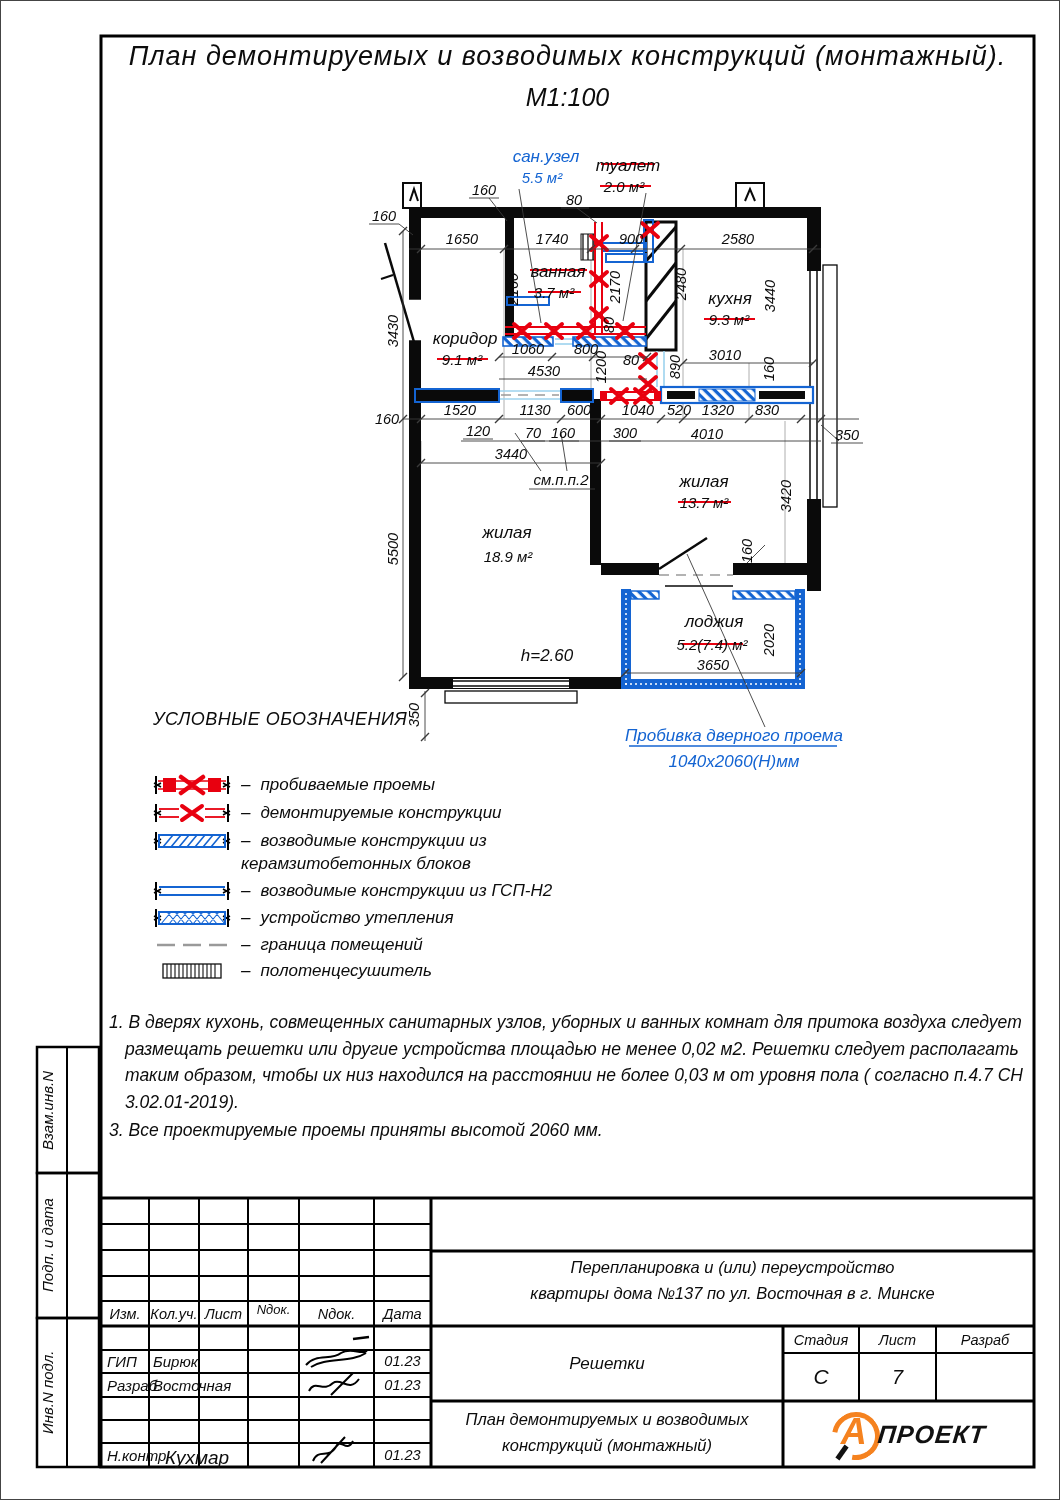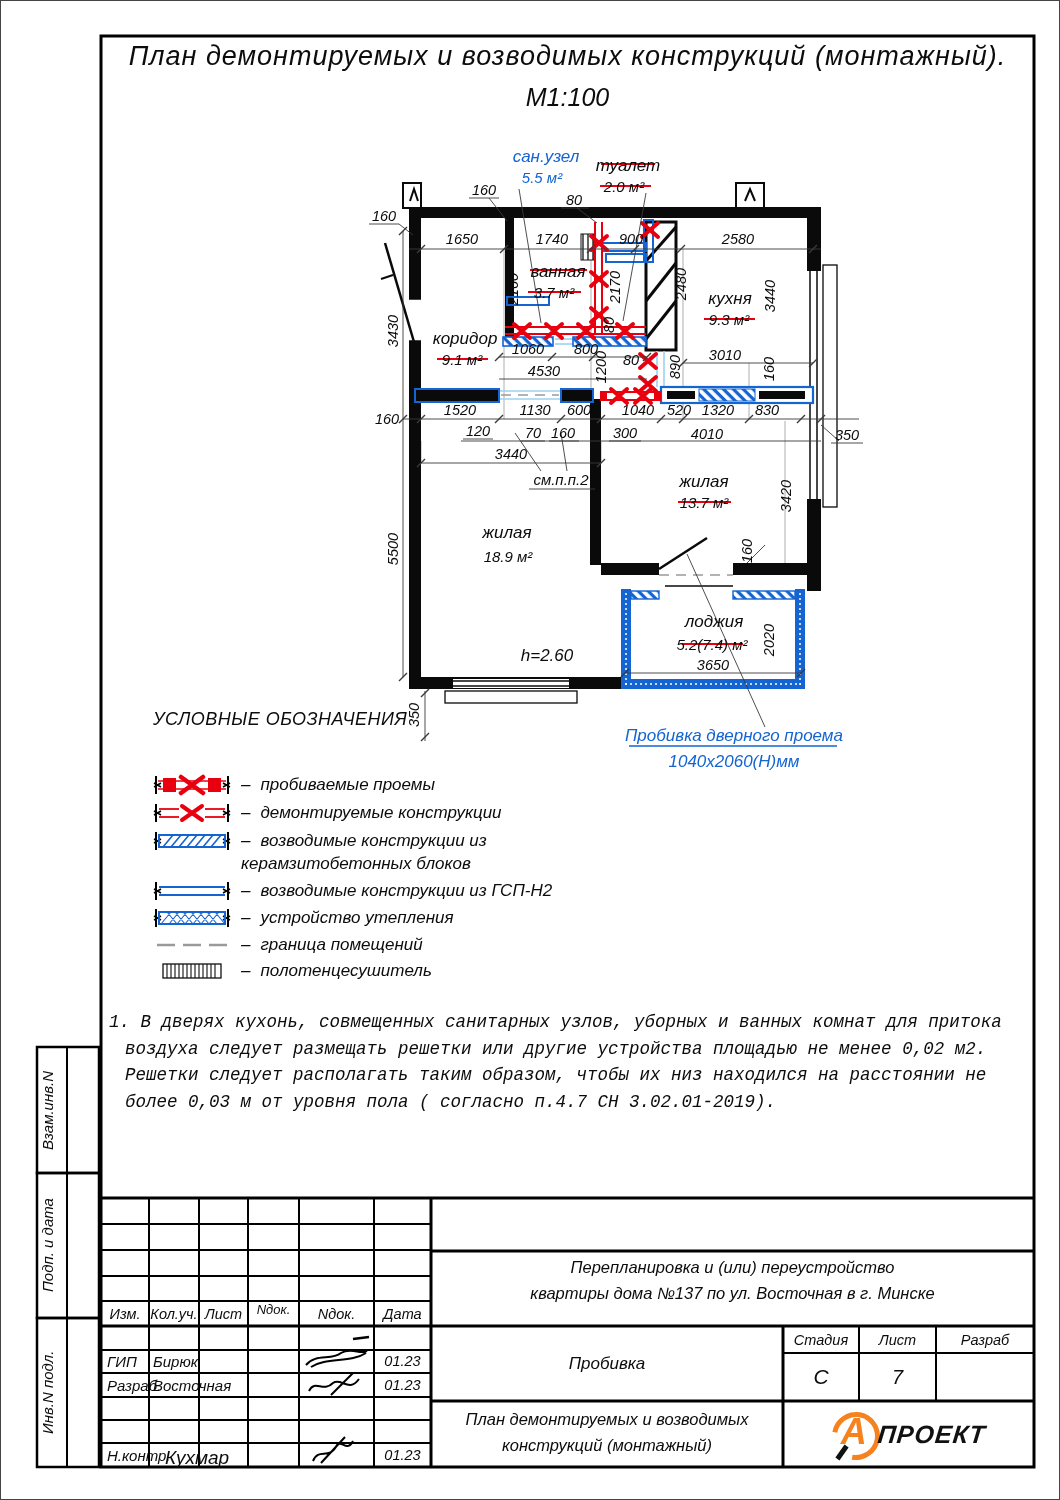--- a/index.html
+++ b/index.html
@@ -18,7 +18,7 @@
   .leg-txt{font-size:17px;font-style:italic;white-space:nowrap;}
   .leg-txt2{position:absolute;left:240px;font-size:17px;font-style:italic;}
   .notes{left:108px;top:1008px;width:928px;font-size:17.5px;font-style:italic;line-height:1.52;}
-  .note{padding-left:16px;text-indent:-16px;margin:0 0 2px 0;font-family:Liberation Mono, monospace;}
+  .note{padding-left:16px;text-indent:-16px;margin:0 0 2px 0;}
   .tbt{position:absolute;font-style:italic;}
   .cellc{display:flex;align-items:center;justify-content:center;text-align:center;}
   .vlabel{position:absolute;writing-mode:vertical-rl;transform:rotate(180deg);font-size:15px;font-style:italic;text-align:center;}

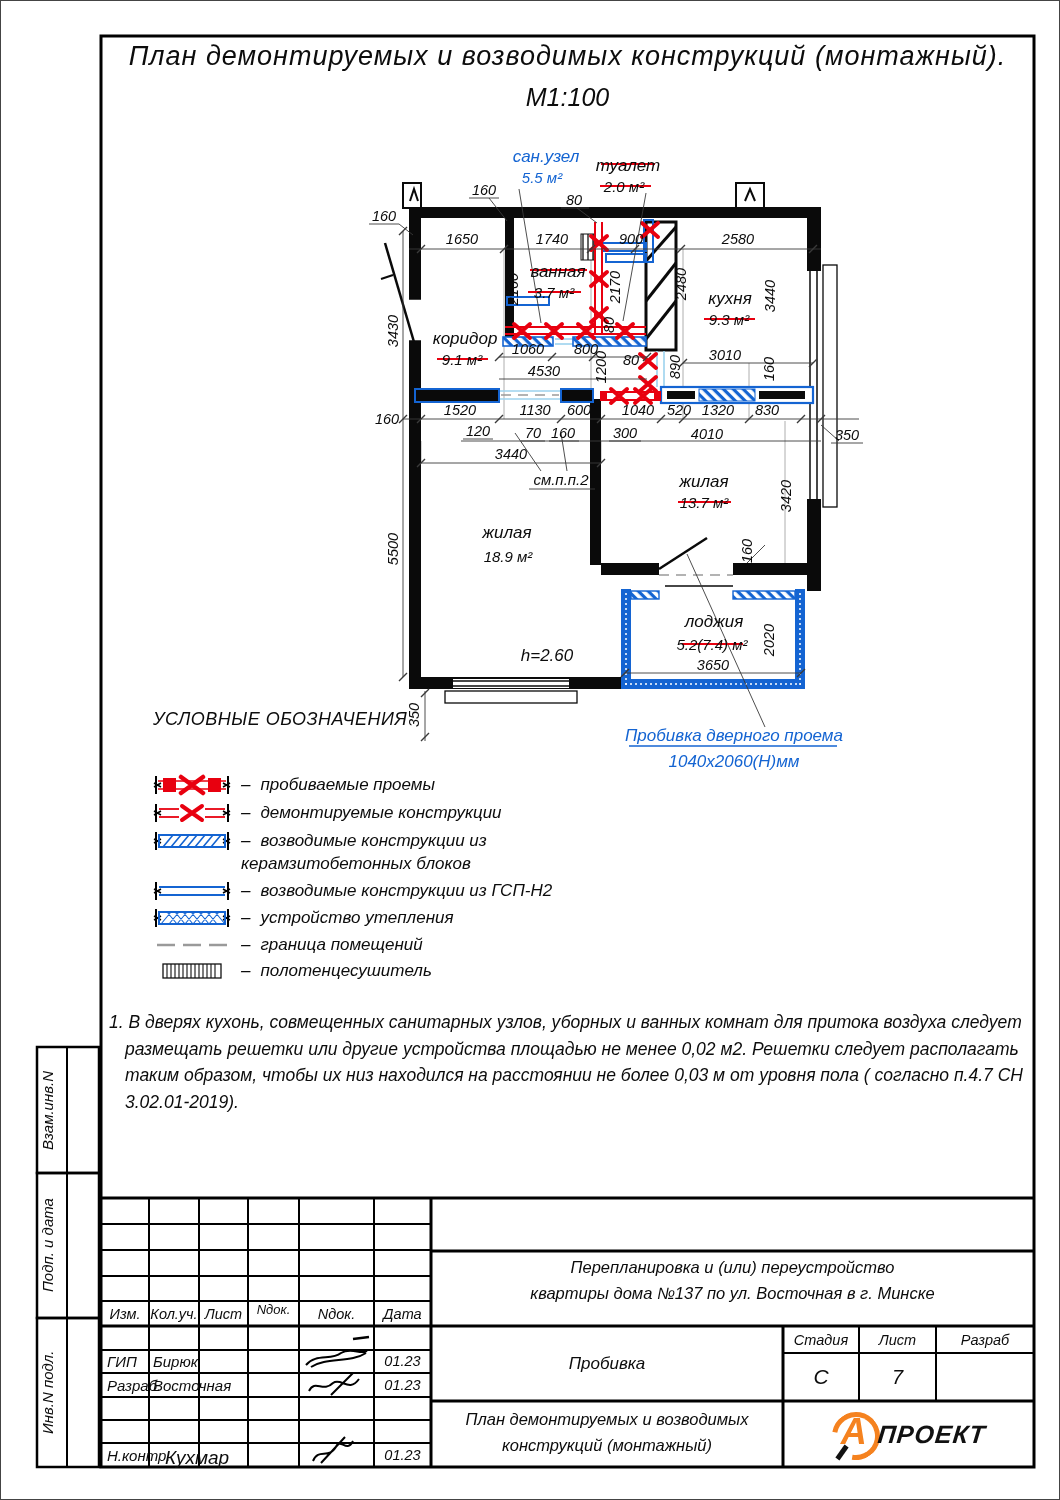--- a/index.html
+++ b/index.html
@@ -445,6 +445,7 @@
 
 <div class="abs notes">
   <p class="note">1. В дверях кухонь, совмещенных санитарных узлов, уборных и ванных комнат для притока воздуха следует размещать решетки или другие устройства площадью не менее  0,02 м2.  Решетки следует располагать таким образом, чтобы их низ находился на расстоянии не более  0,03  м от уровня пола ( согласно п.4.7  СН  3.02.01-2019).</p>
+  <p class="note">3. Все проектируемые проемы приняты высотой  2060  мм.</p>
 </div>
 
 <div class="tbt cellc" style="left:100px;top:1301px;width:48px;height:23px;font-size:14.5px">Изм.</div>

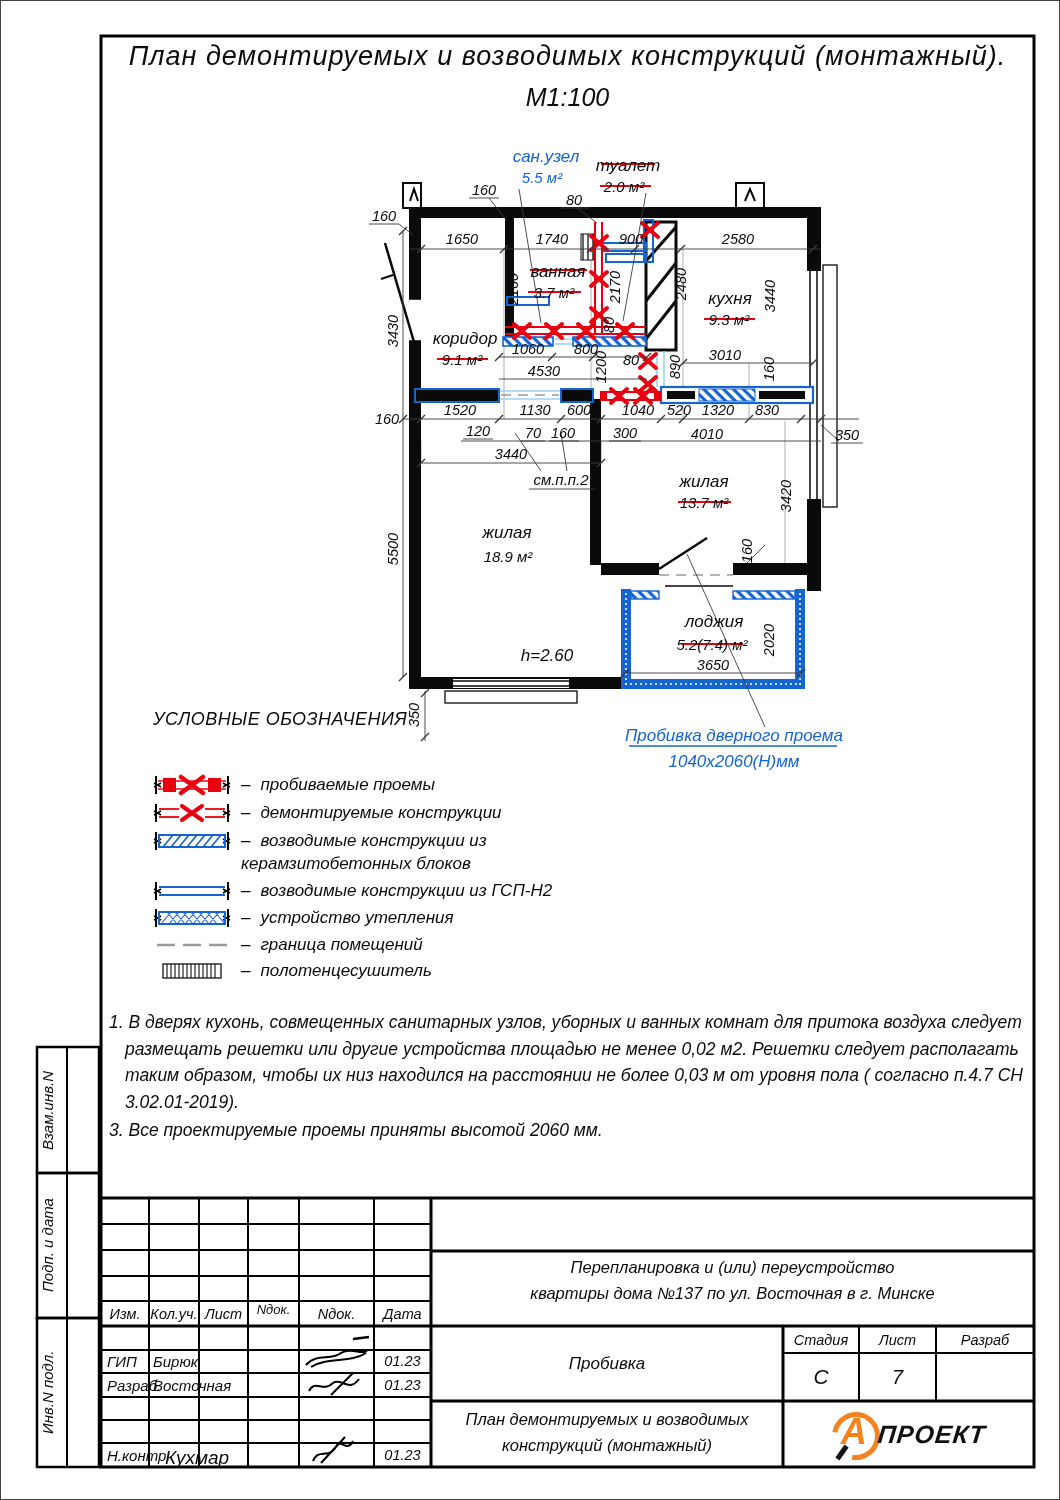--- a/index.html
+++ b/index.html
@@ -468,7 +468,7 @@
 <div class="tbt cellc" style="left:430px;top:1254px;width:603px;height:24px;font-size:16.5px">Перепланировка и (или) переустройство</div>
 <div class="tbt cellc" style="left:430px;top:1280px;width:603px;height:24px;font-size:16.5px">квартиры дома №137 по ул. Восточная в г. Минске</div>
 
-<div class="tbt cellc" style="left:430px;top:1325px;width:352px;height:75px;font-size:17px">Пробивка</div>
+<div class="tbt cellc" style="left:430px;top:1325px;width:352px;height:75px;font-size:17px">Решетки</div>
 
 <div class="tbt cellc" style="left:782px;top:1327px;width:76px;height:23px;font-size:14.5px">Стадия</div>
 <div class="tbt cellc" style="left:858px;top:1327px;width:77px;height:23px;font-size:14.5px">Лист</div>

